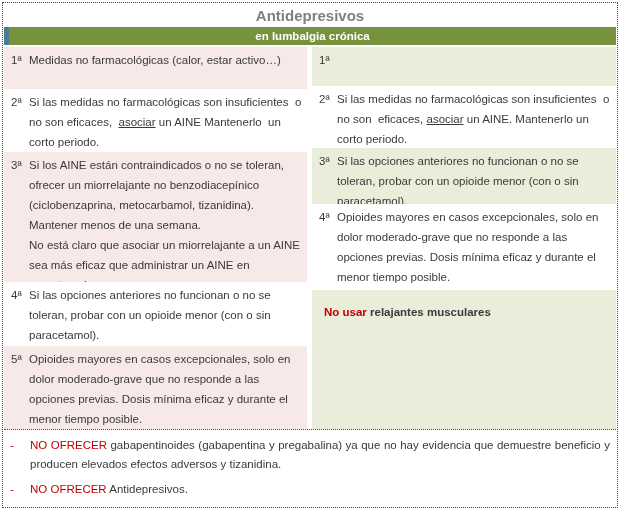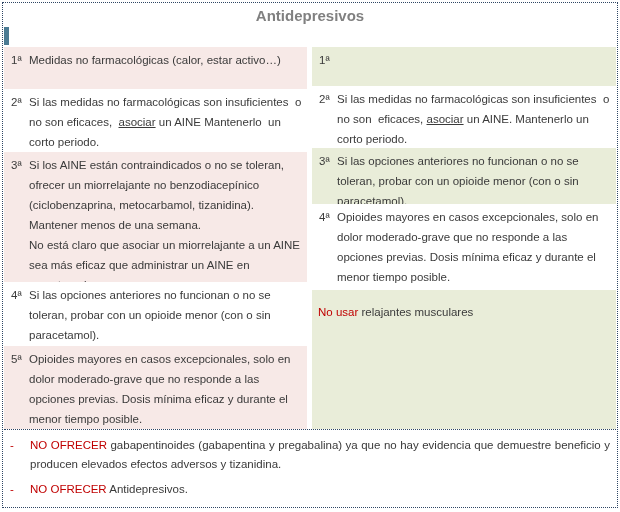--- a/index.html
+++ b/index.html
@@ -50,6 +50,7 @@
 
   <div class="header-row">
     <div class="hdivider"></div>
+    <div class="hcell green">en lumbalgia crónica</div>
   </div>
   <div class="hgap"></div>
 

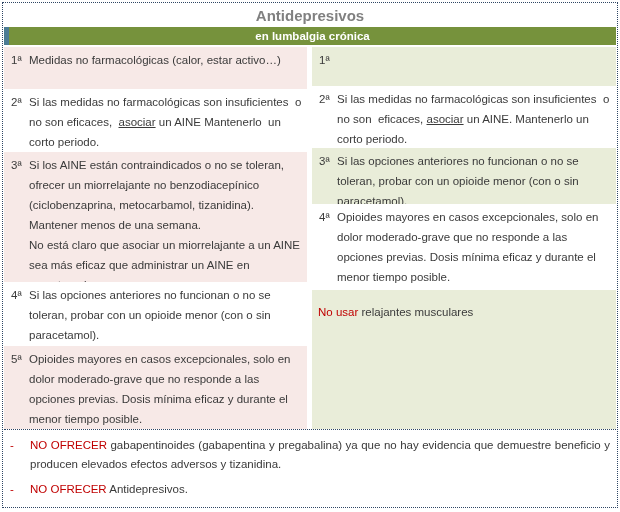--- a/index.html
+++ b/index.html
@@ -32,7 +32,7 @@
   .lgreen{background:#e9edd9;}
   .white{background:#ffffff;}
   .l1{height:42px;} .l2{height:64px;} .l3{height:130px;} .l4{height:64px;} .l5{flex:1;}
-  .r1{height:39px;} .r2{height:62px;} .r3{height:56px;} .r4{height:86px;} .rnote{flex:1;padding-top:12px;padding-left:6px;}
+  .r1{height:39px;} .r2{height:62px;} .r3{height:56px;} .r4{height:86px;} .rnote{flex:1;padding-top:12px;padding-left:12px;font-weight:bold;}
   .red-text{color:#c00000;}
   .bottom{flex:1;border-top:1px dotted #2e4664;padding:6px 6px 0 4px;overflow:hidden;}
   .bitem{display:flex;font-size:11.5px;line-height:19px;margin-bottom:6px;}

